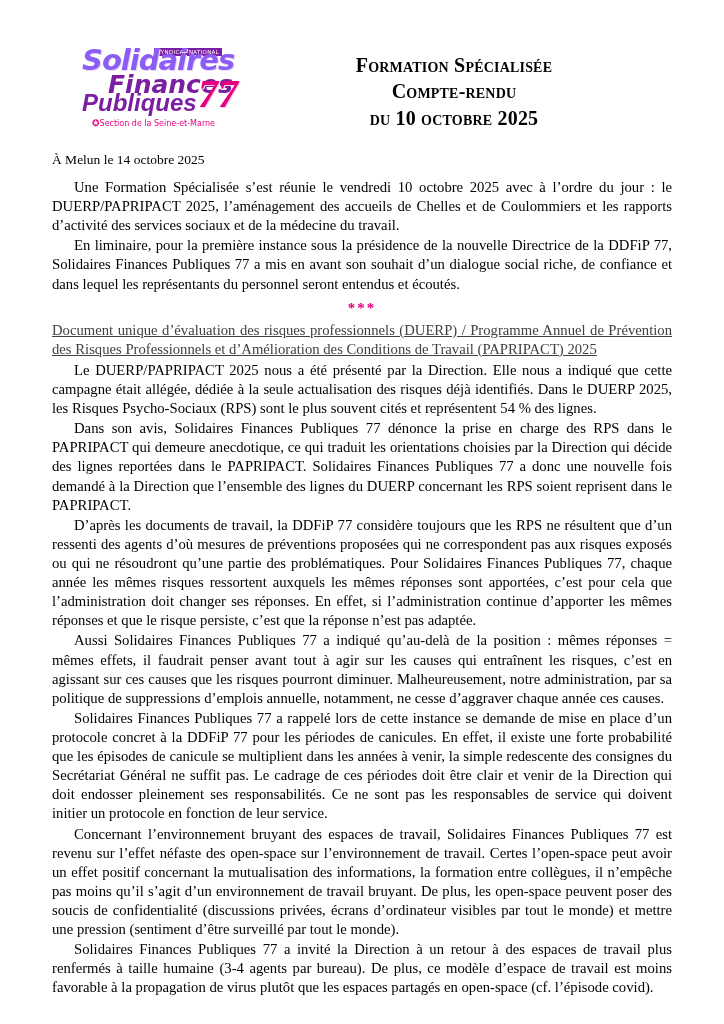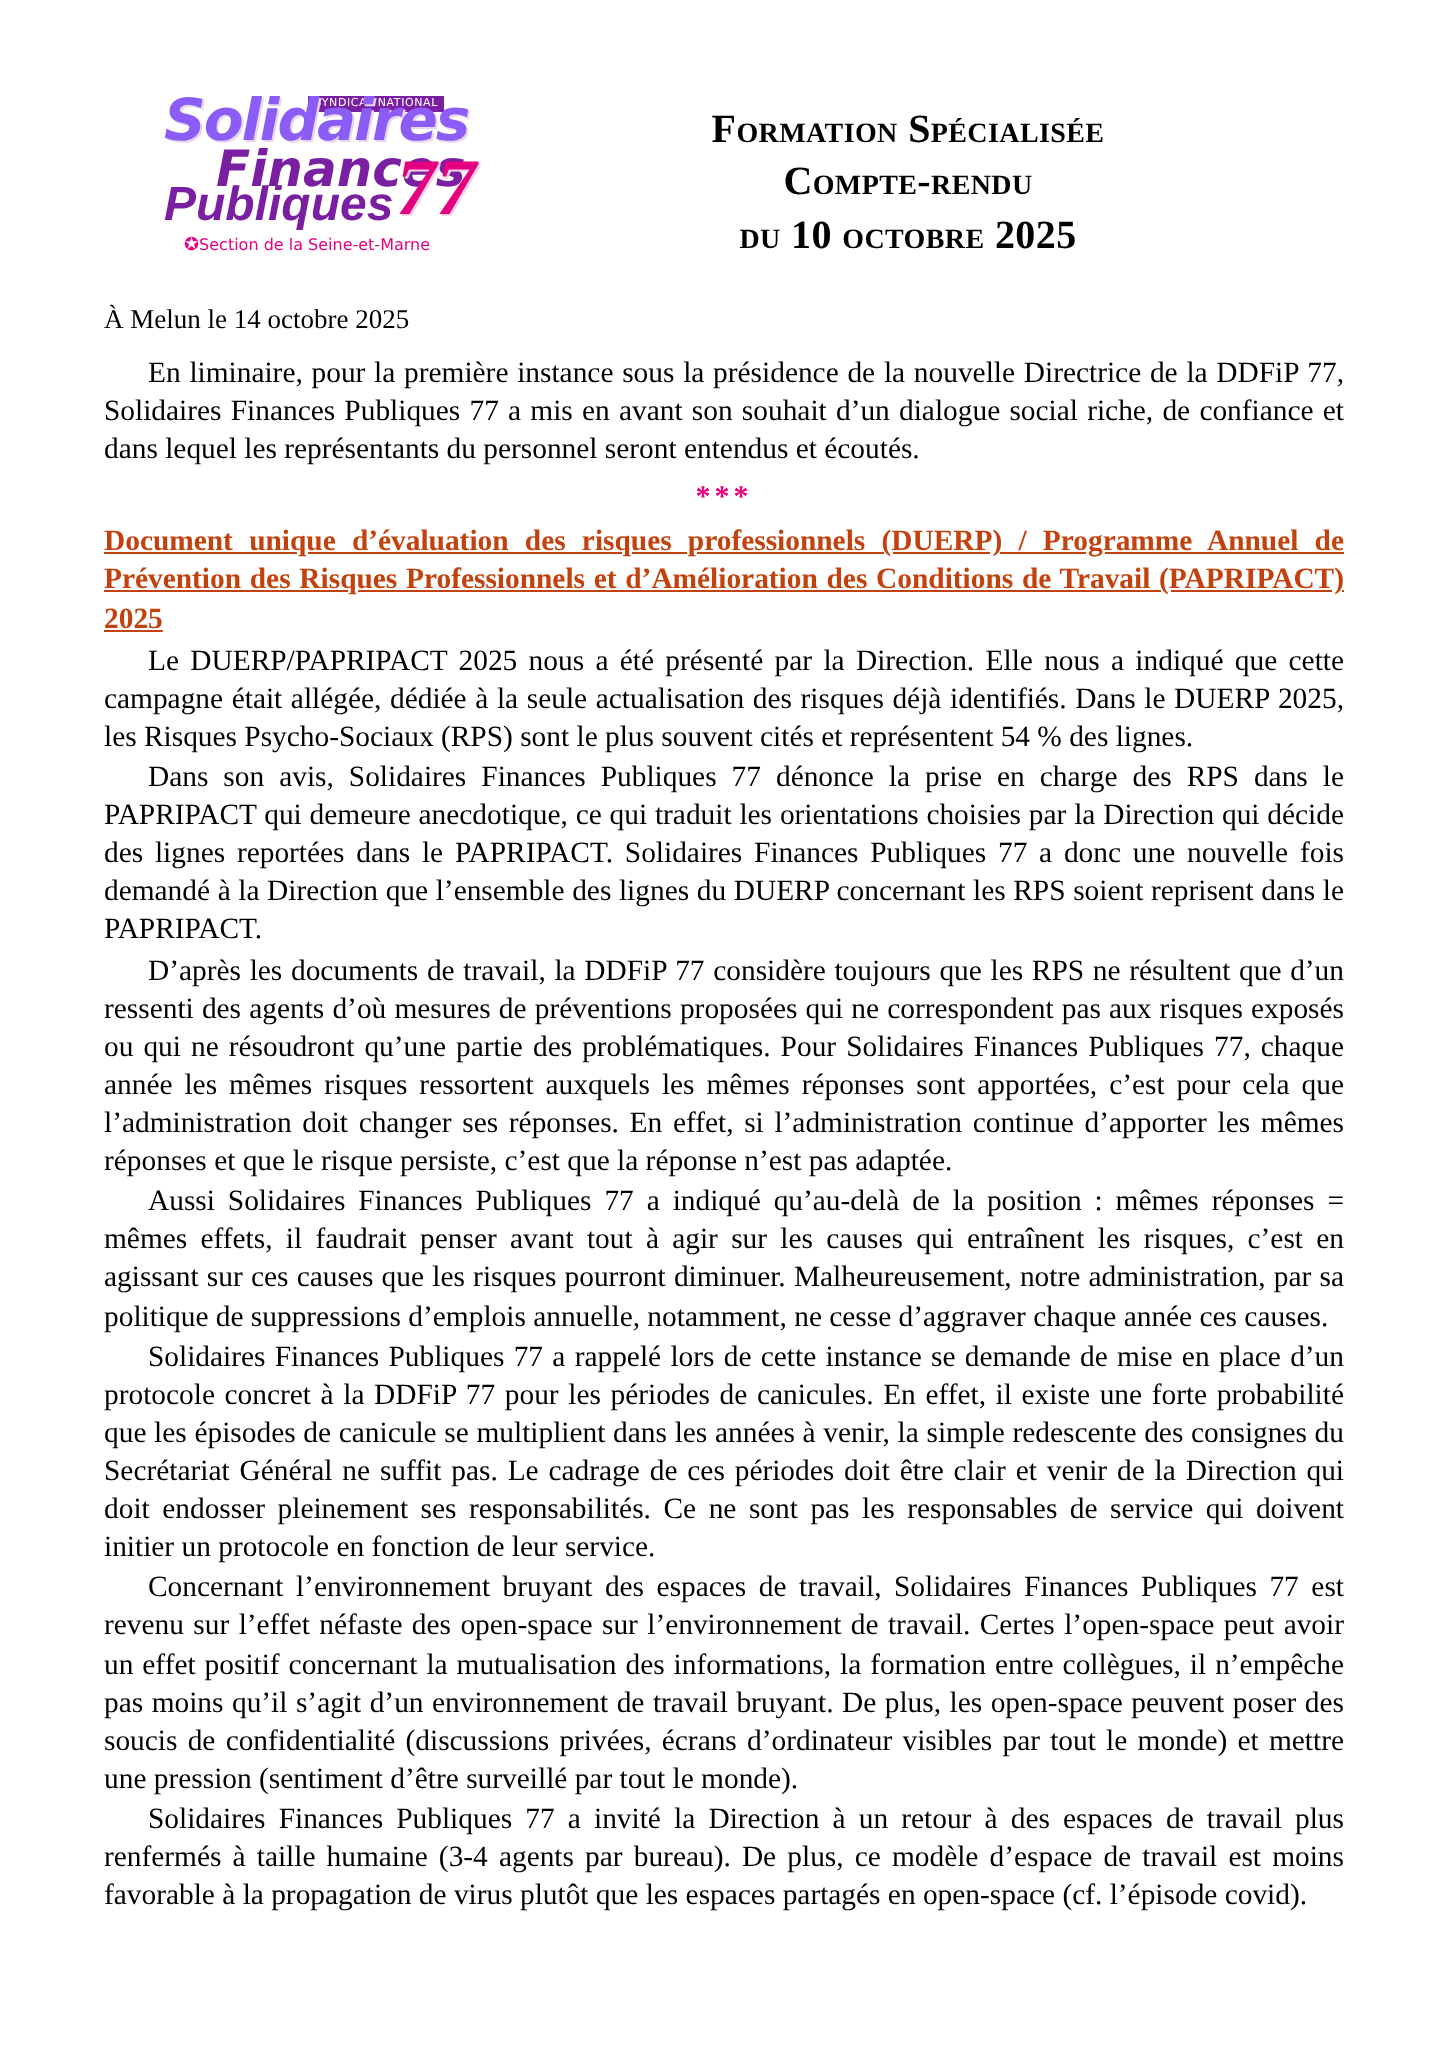--- a/index.html
+++ b/index.html
@@ -186,6 +186,7 @@
 
   <div class="date-right">À Melun le 14 octobre 2025</div>
 
+  <p class="para">Une Formation Spécialisée s’est réunie le vendredi 10 octobre 2025 avec à l’ordre du jour : le DUERP/PAPRIPACT 2025, l’aménagement des accueils de Chelles et de Coulommiers et les rapports d’activité des services sociaux et de la médecine du travail.</p>
   <p class="para">En liminaire, pour la première instance sous la présidence de la nouvelle Directrice de la DDFiP 77, Solidaires Finances Publiques 77 a mis en avant son souhait d’un dialogue social riche, de confiance et dans lequel les représentants du personnel seront entendus et écoutés.</p>
 
   <div class="stars">***</div>

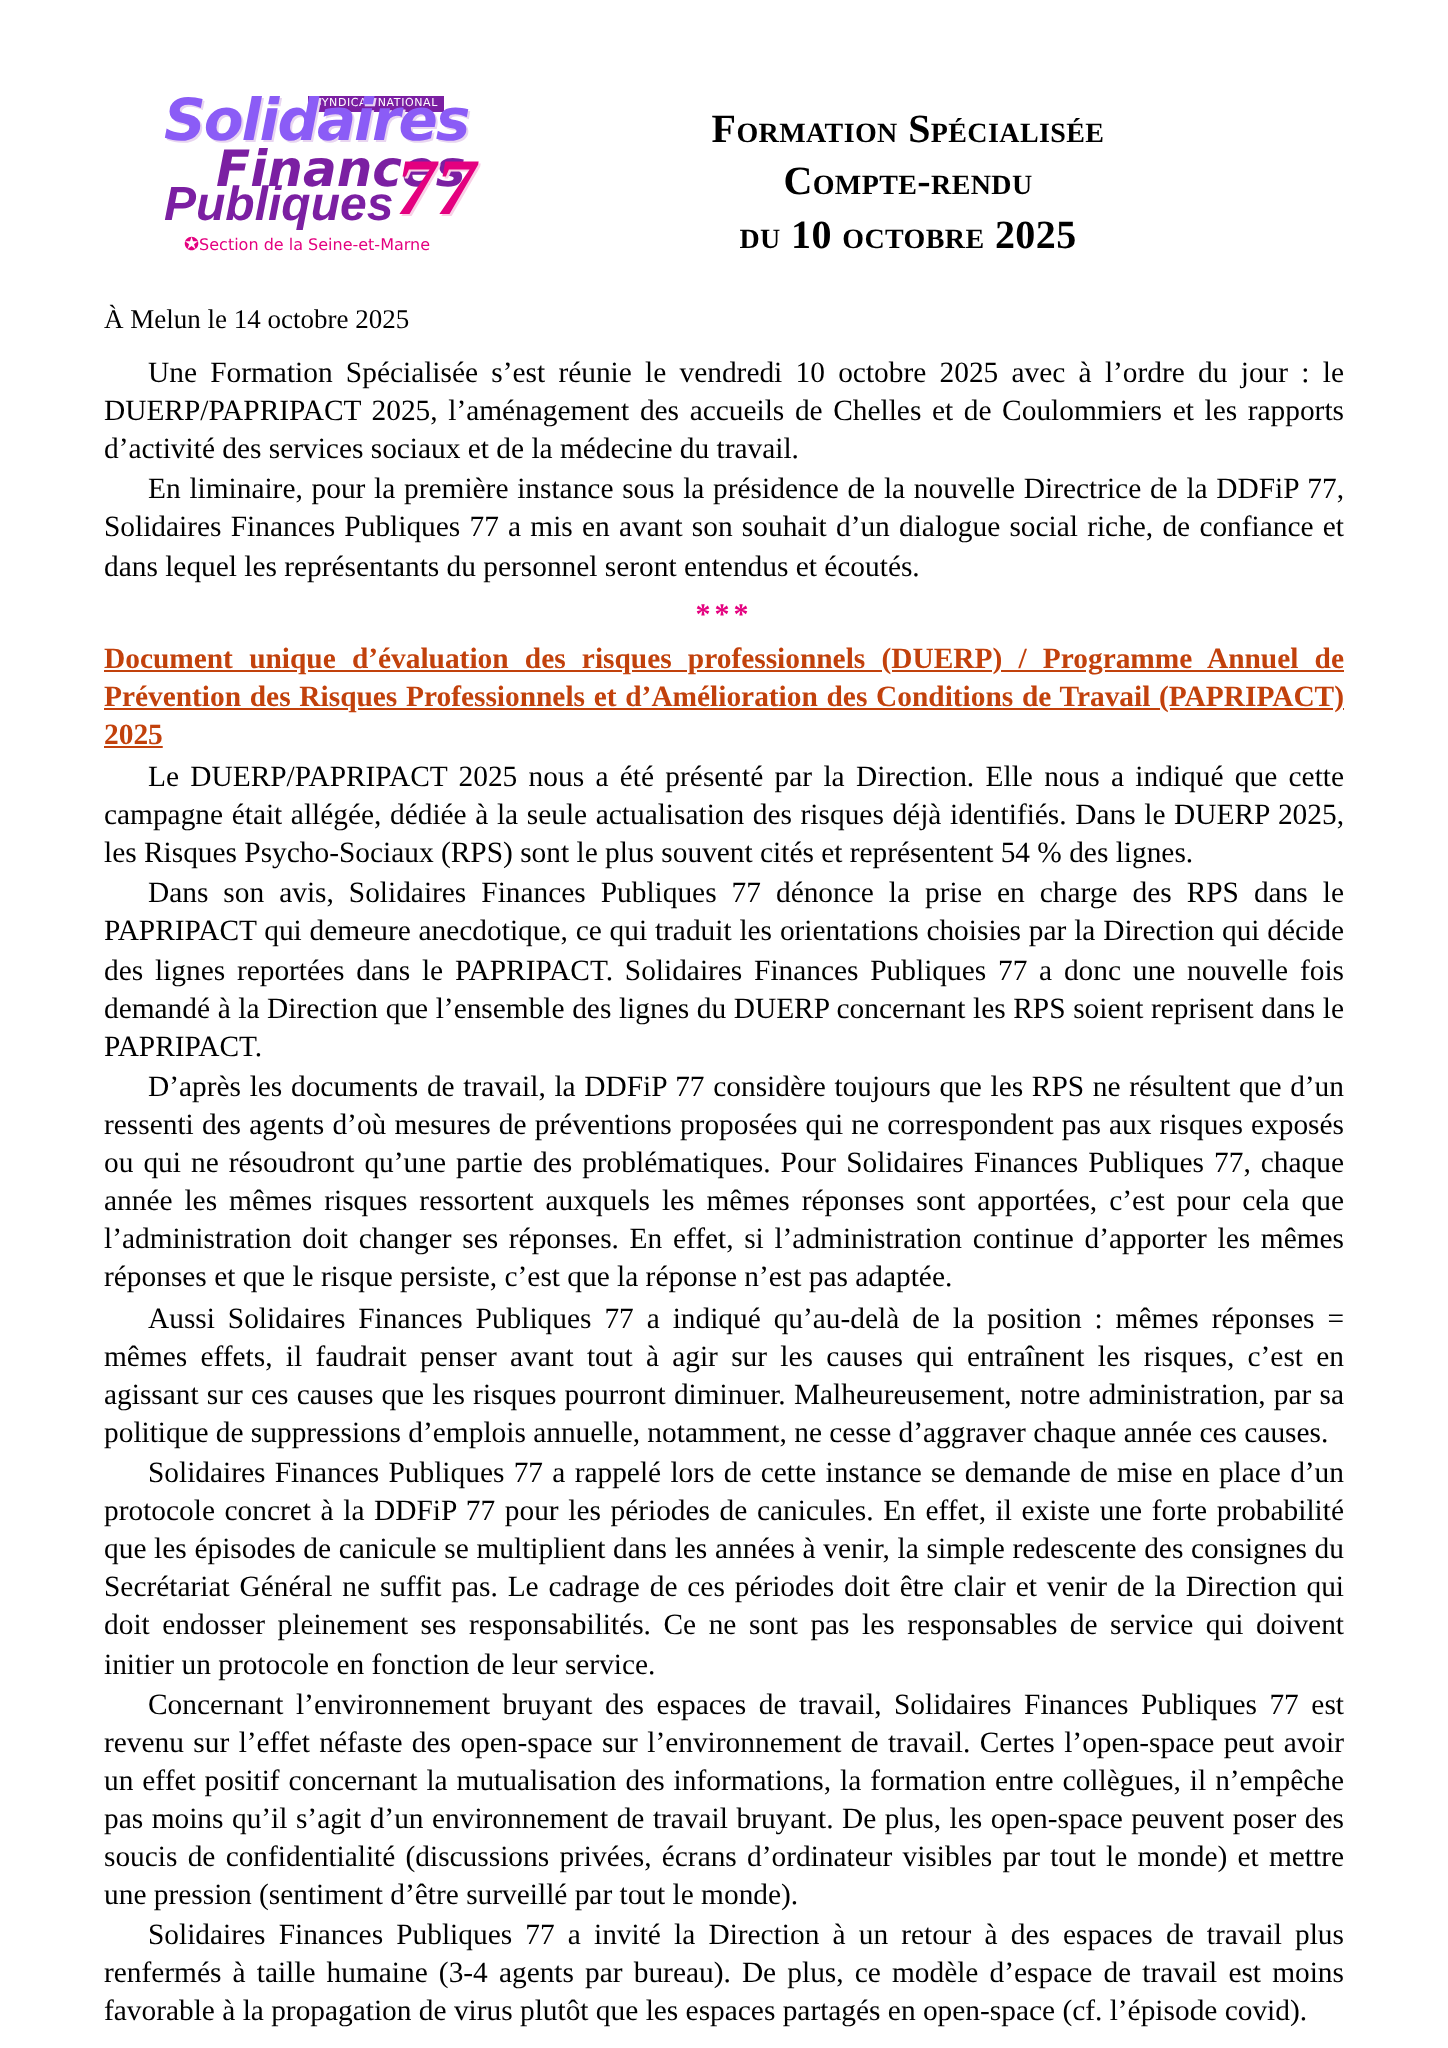--- a/index.html
+++ b/index.html
@@ -153,8 +153,8 @@
   h2.section-title {
     text-align: justify;
     font-size: 14.7px;
-    font-weight: bold;
-    color: #c2410c;
+    font-weight: normal;
+    color: #404040;
     text-decoration: underline;
     margin: 0 0 2px 0;
     line-height: 1.30;

